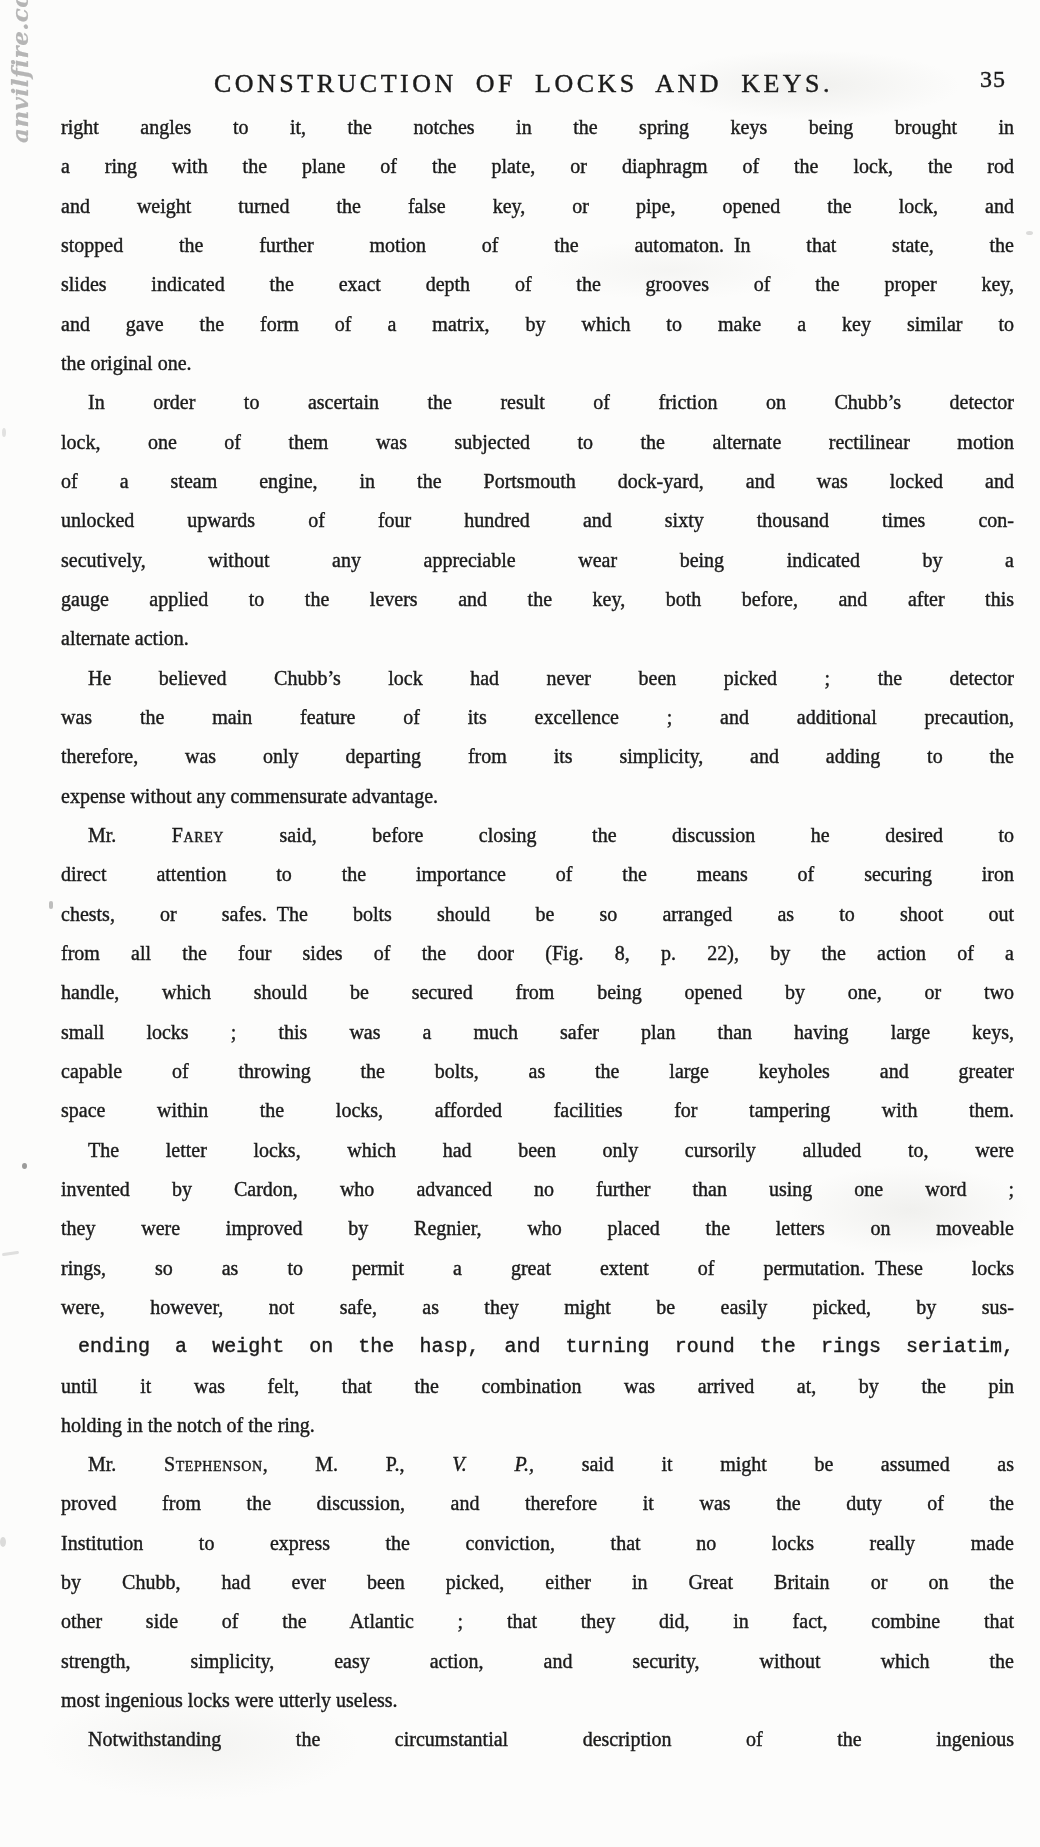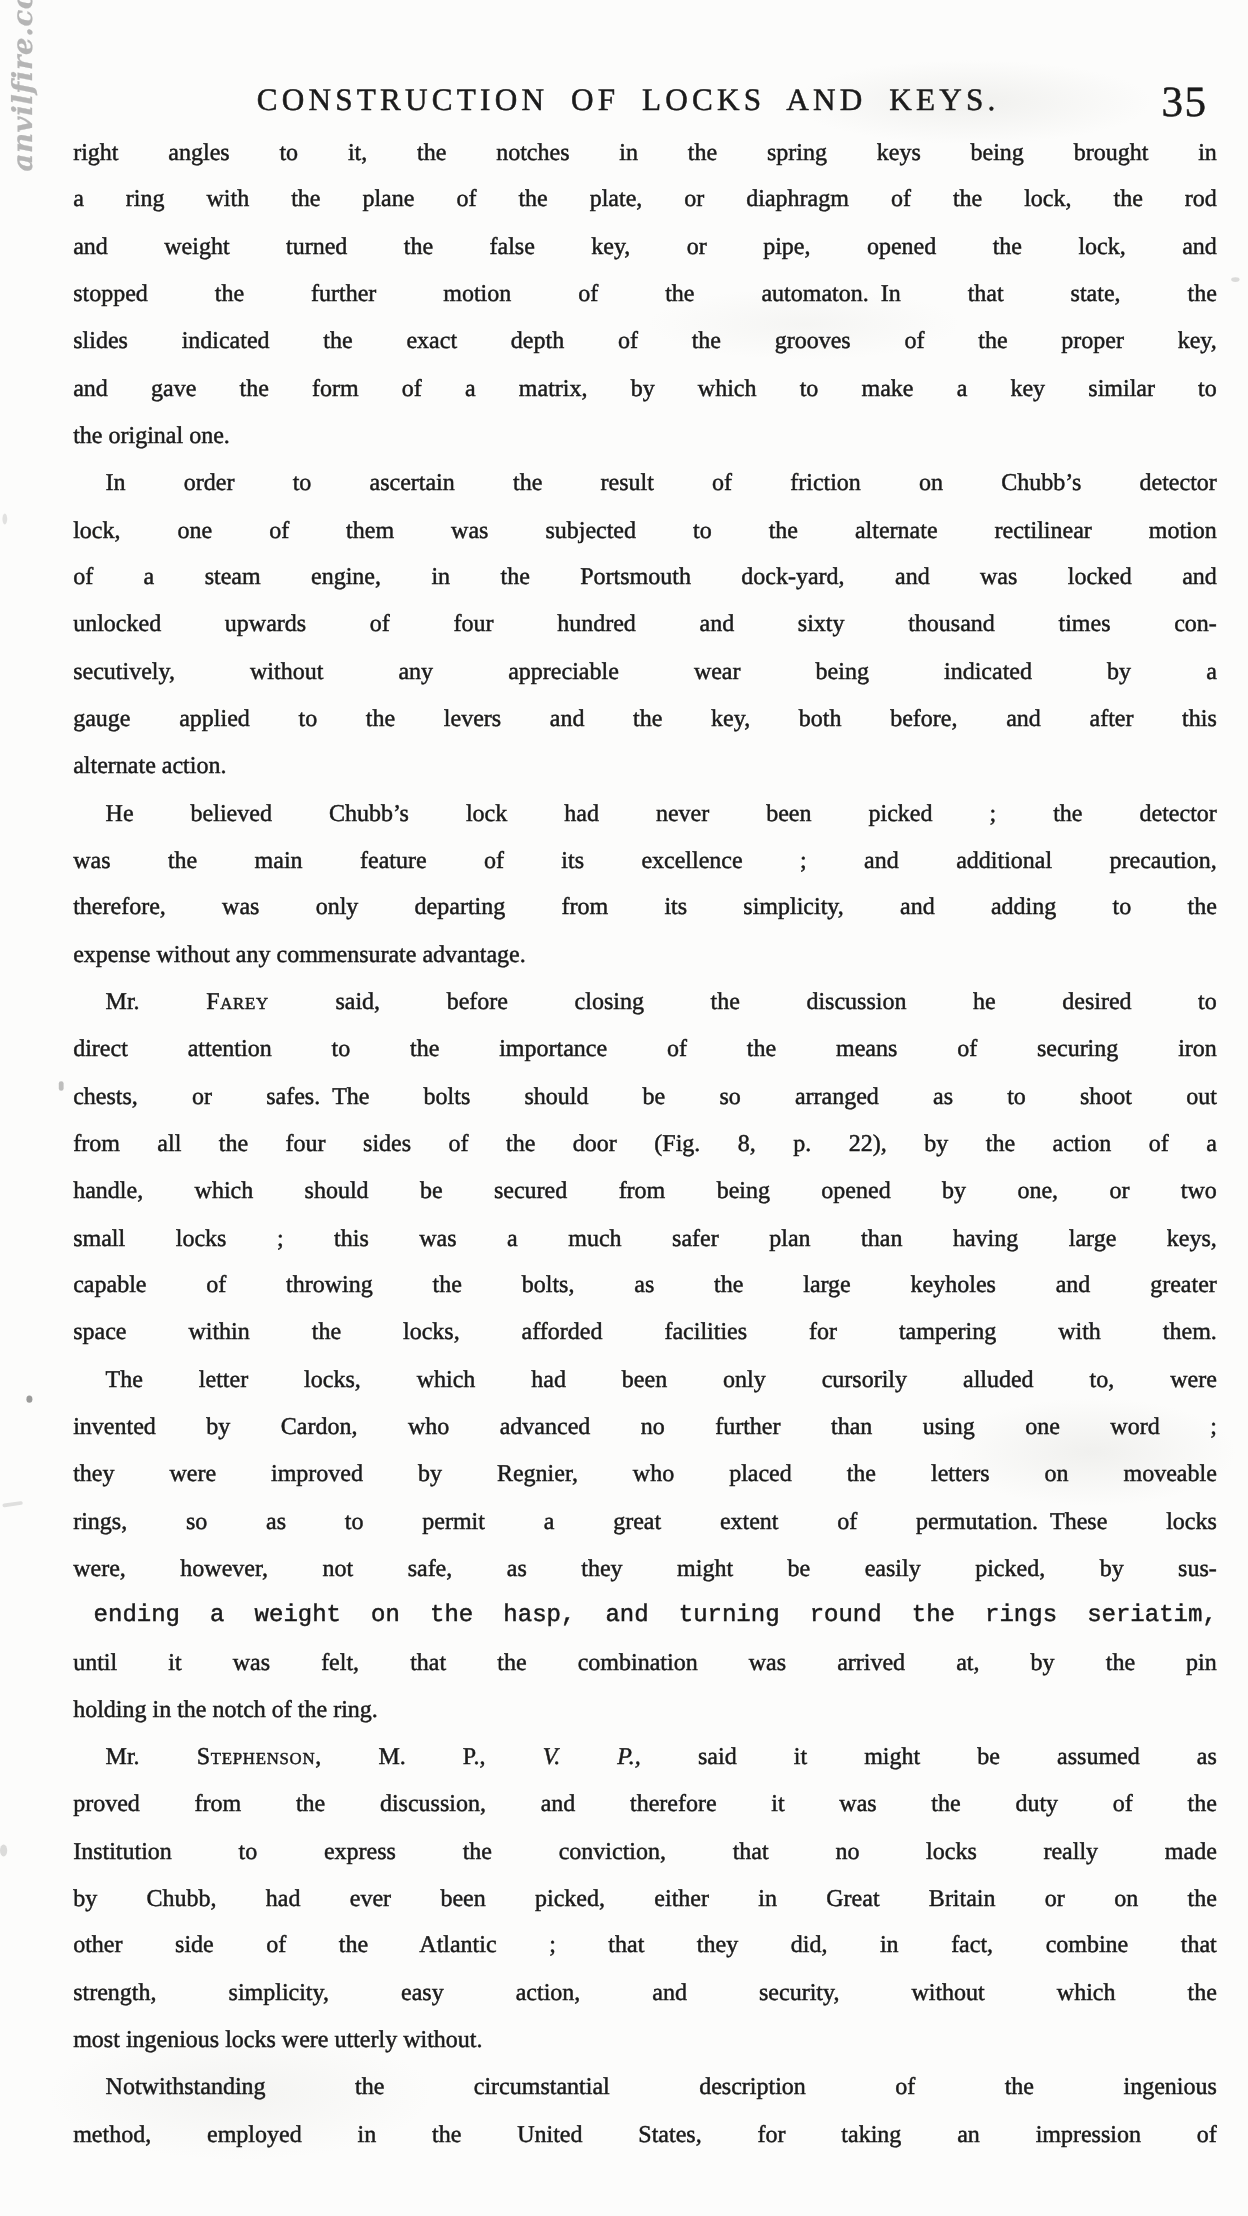--- a/index.html
+++ b/index.html
@@ -56,7 +56,7 @@
   }
   .page-number {
     position: absolute; right: -6px; top: 40px;
-    font-size: 36px;
+    font-size: 24px;
     line-height: 1;
     letter-spacing: 1px;
   }

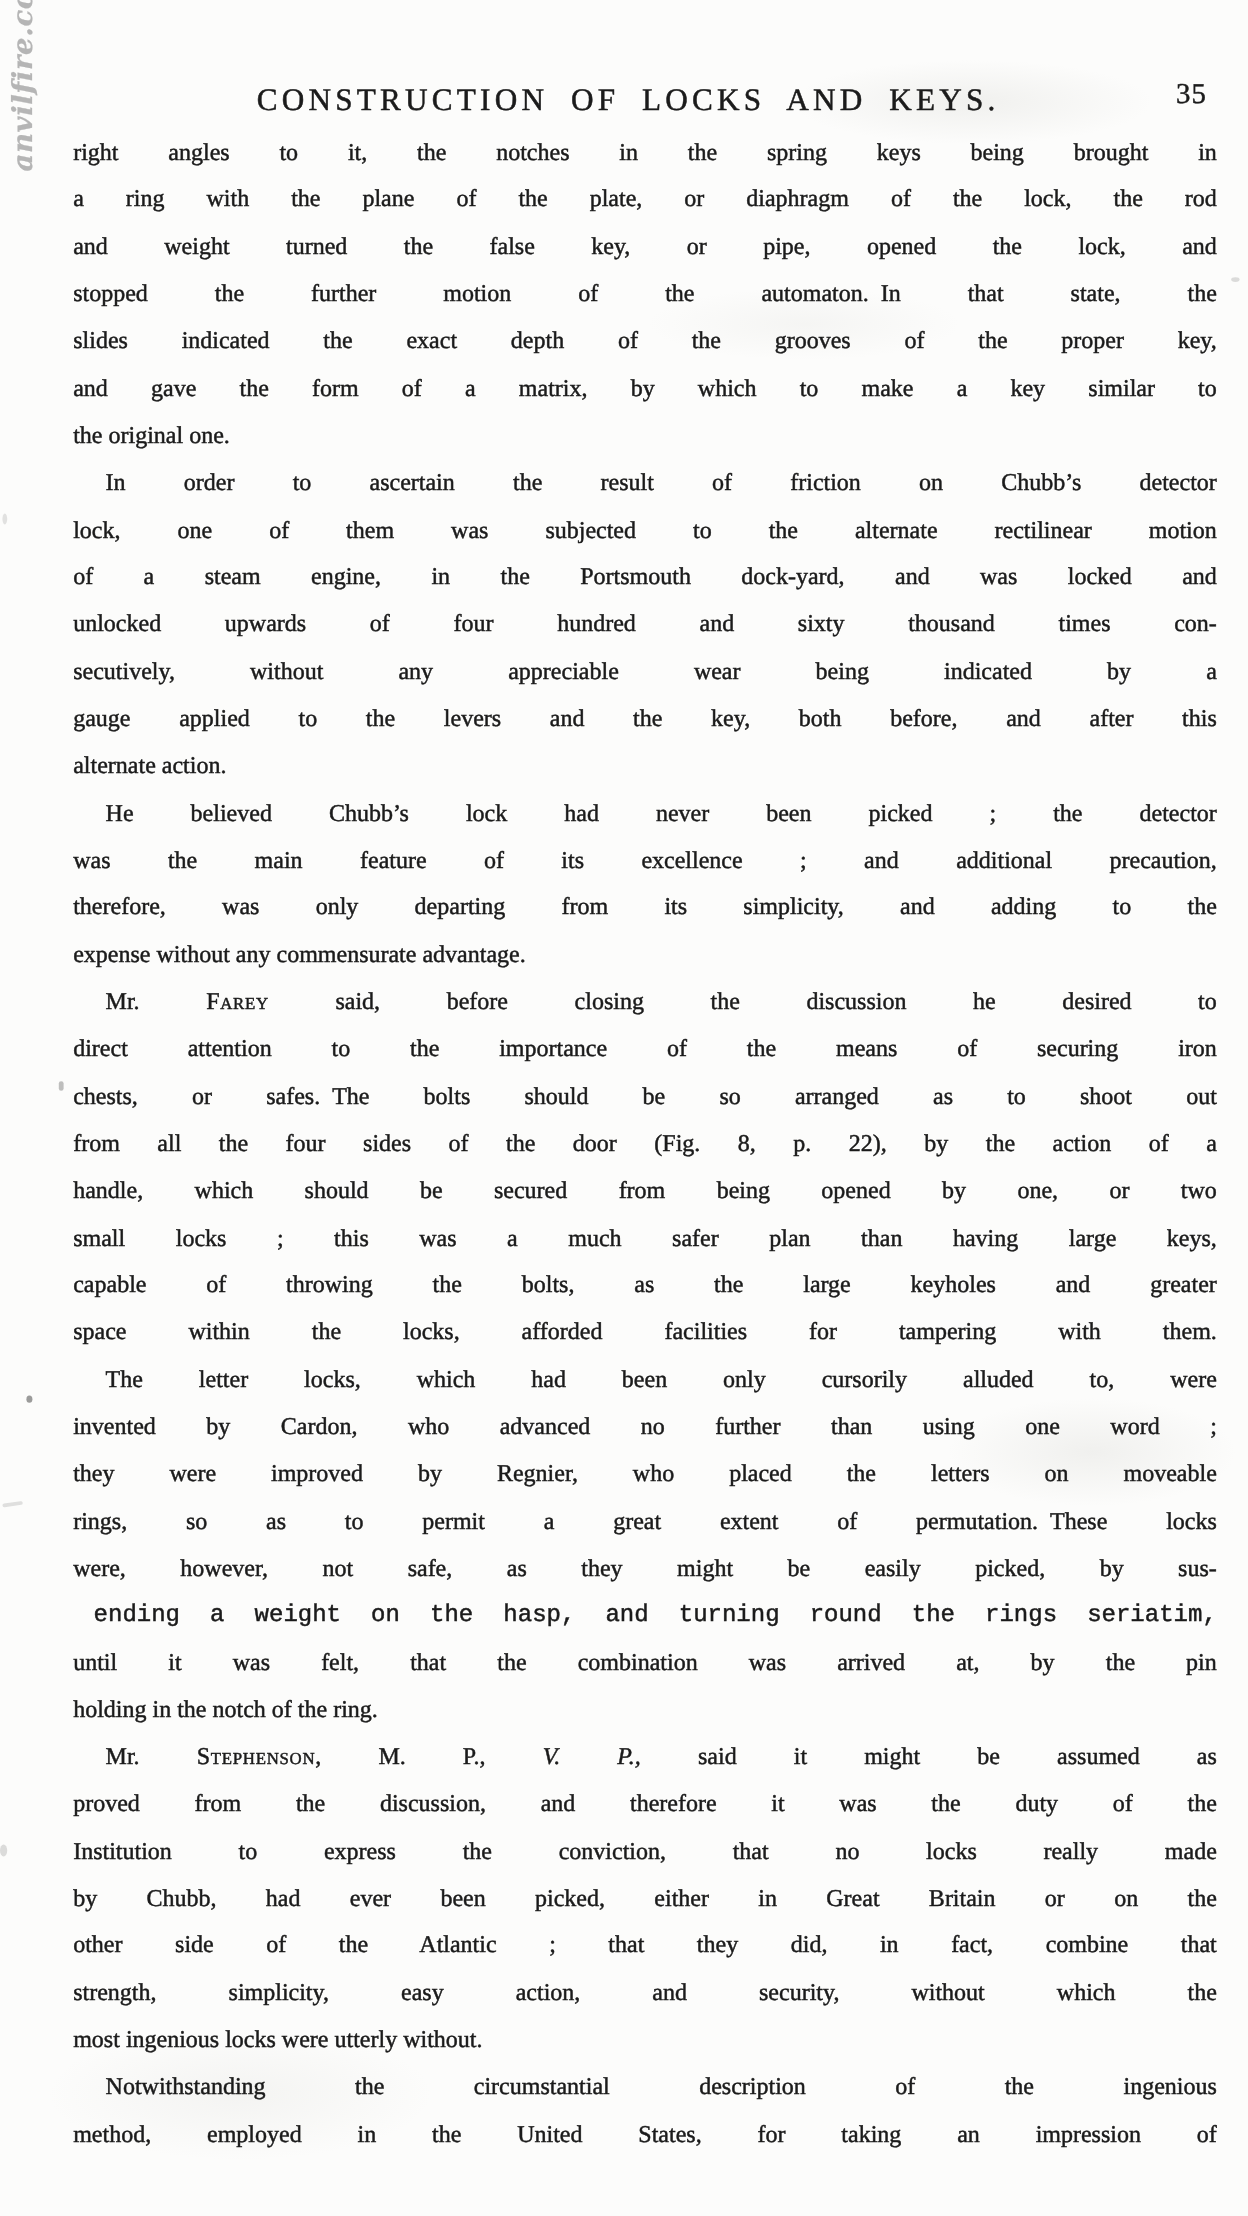--- a/index.html
+++ b/index.html
@@ -146,7 +146,7 @@
       <div class="line"><span>by Chubb, had ever been picked, either in Great Britain or on the</span></div>
       <div class="line"><span>other side of the Atlantic ; that they did, in fact, combine that</span></div>
       <div class="line"><span>strength, simplicity, easy action, and security, without which the</span></div>
-      <div class="line last"><span>most ingenious locks were utterly without.</span></div>
+      <div class="line last"><span>most ingenious locks were utterly useless.</span></div>
       <div class="line indent"><span>Notwithstanding the circumstantial description of the ingenious</span></div>
       <div class="line"><span>method, employed in the United States, for taking an impression of</span></div>
     </div>

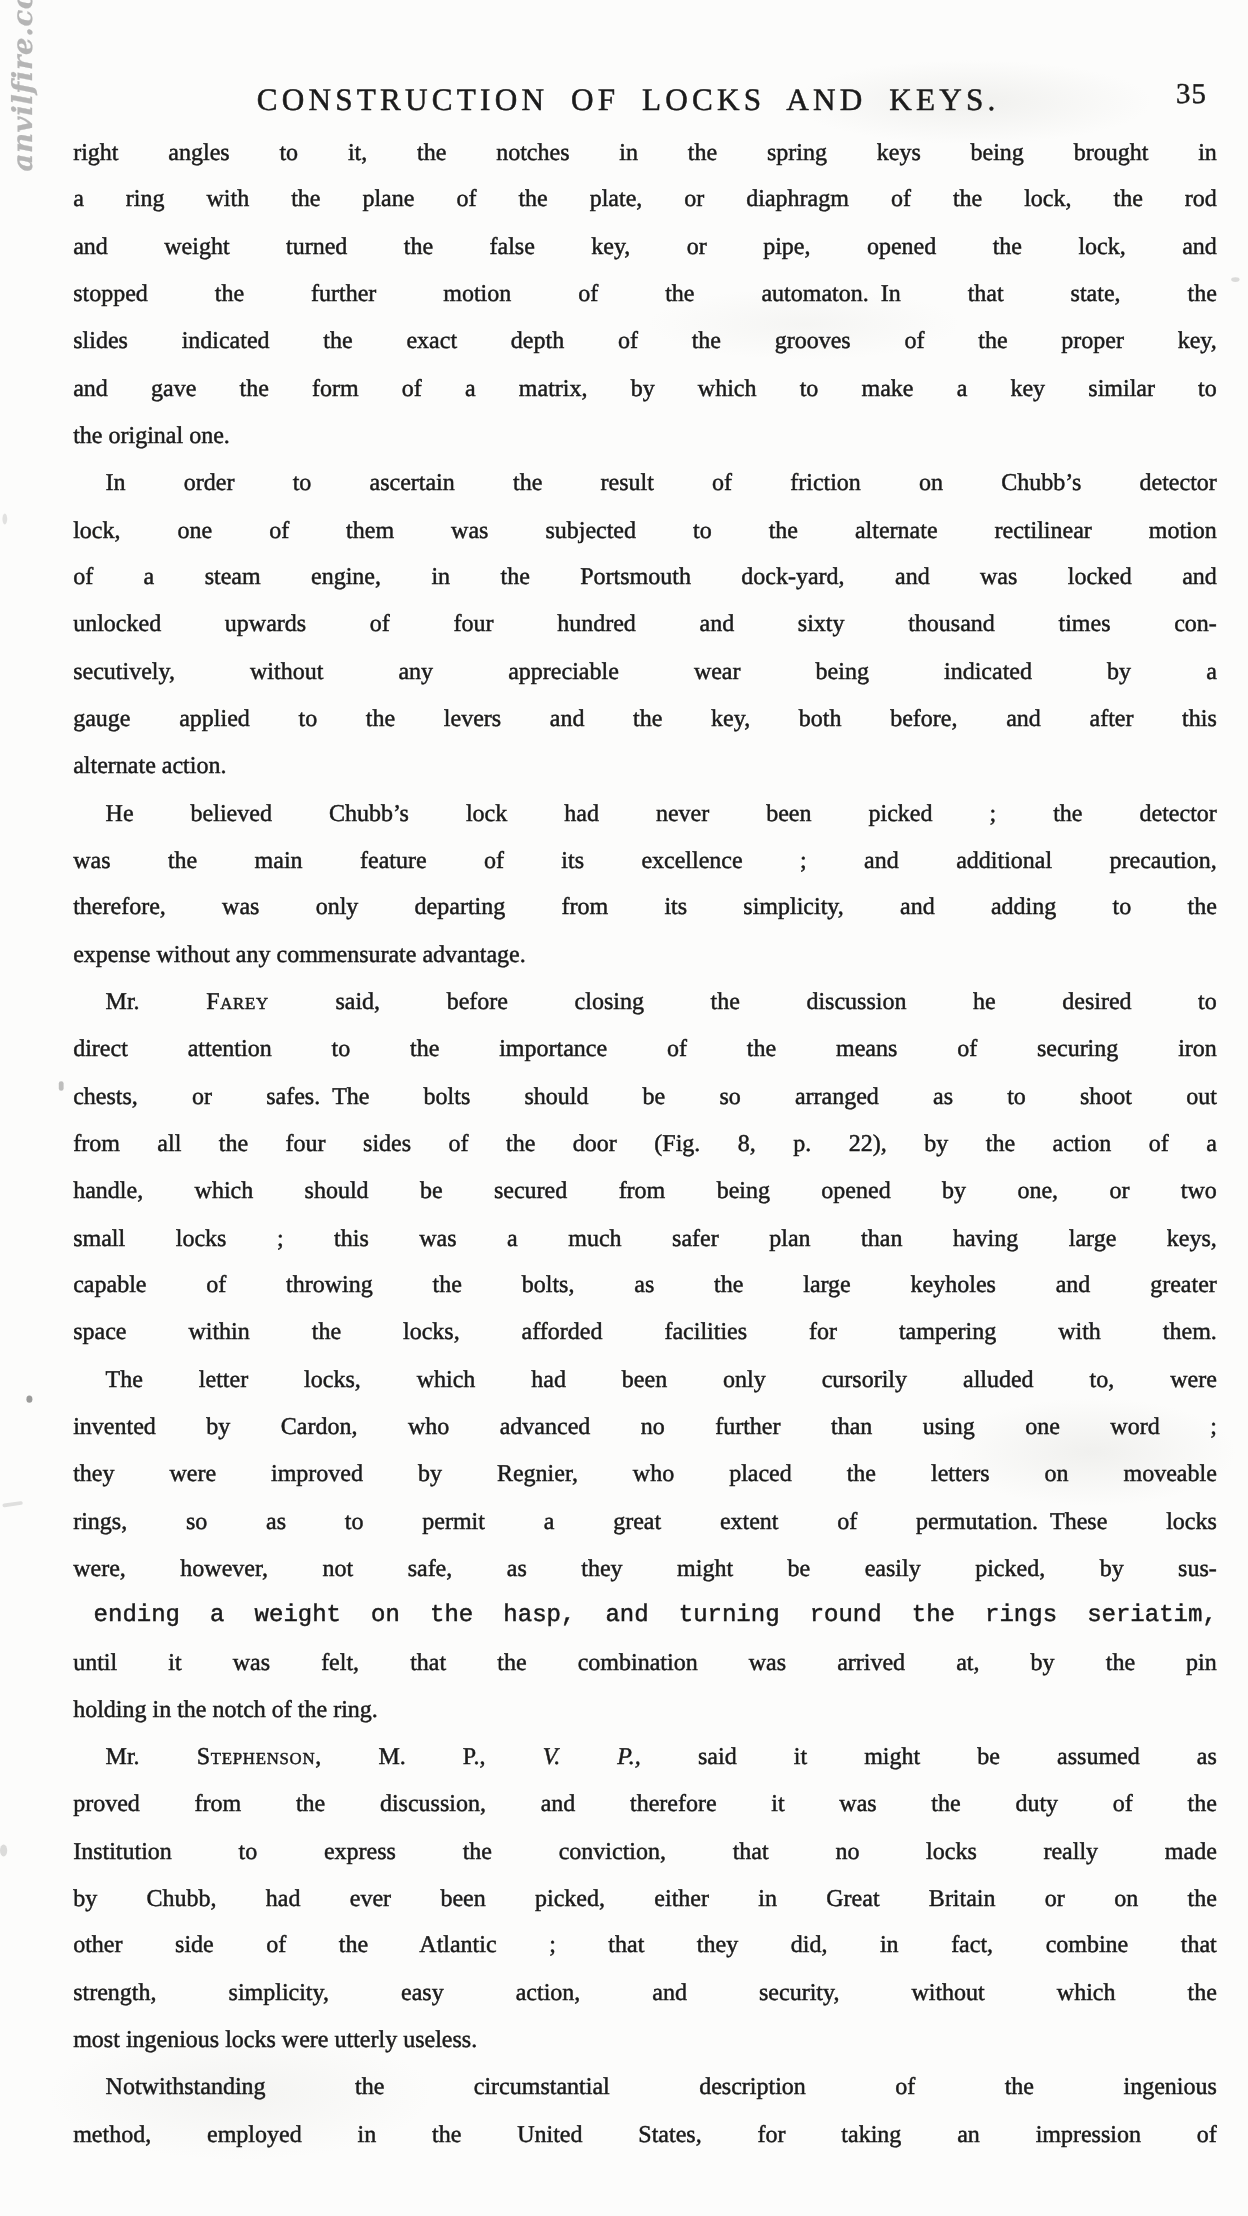--- a/index.html
+++ b/index.html
@@ -148,7 +148,6 @@
       <div class="line"><span>strength, simplicity, easy action, and security, without which the</span></div>
       <div class="line last"><span>most ingenious locks were utterly useless.</span></div>
       <div class="line indent"><span>Notwithstanding the circumstantial description of the ingenious</span></div>
-      <div class="line"><span>method, employed in the United States, for taking an impression of</span></div>
     </div>
 
   <div class="speck s1"></div>

